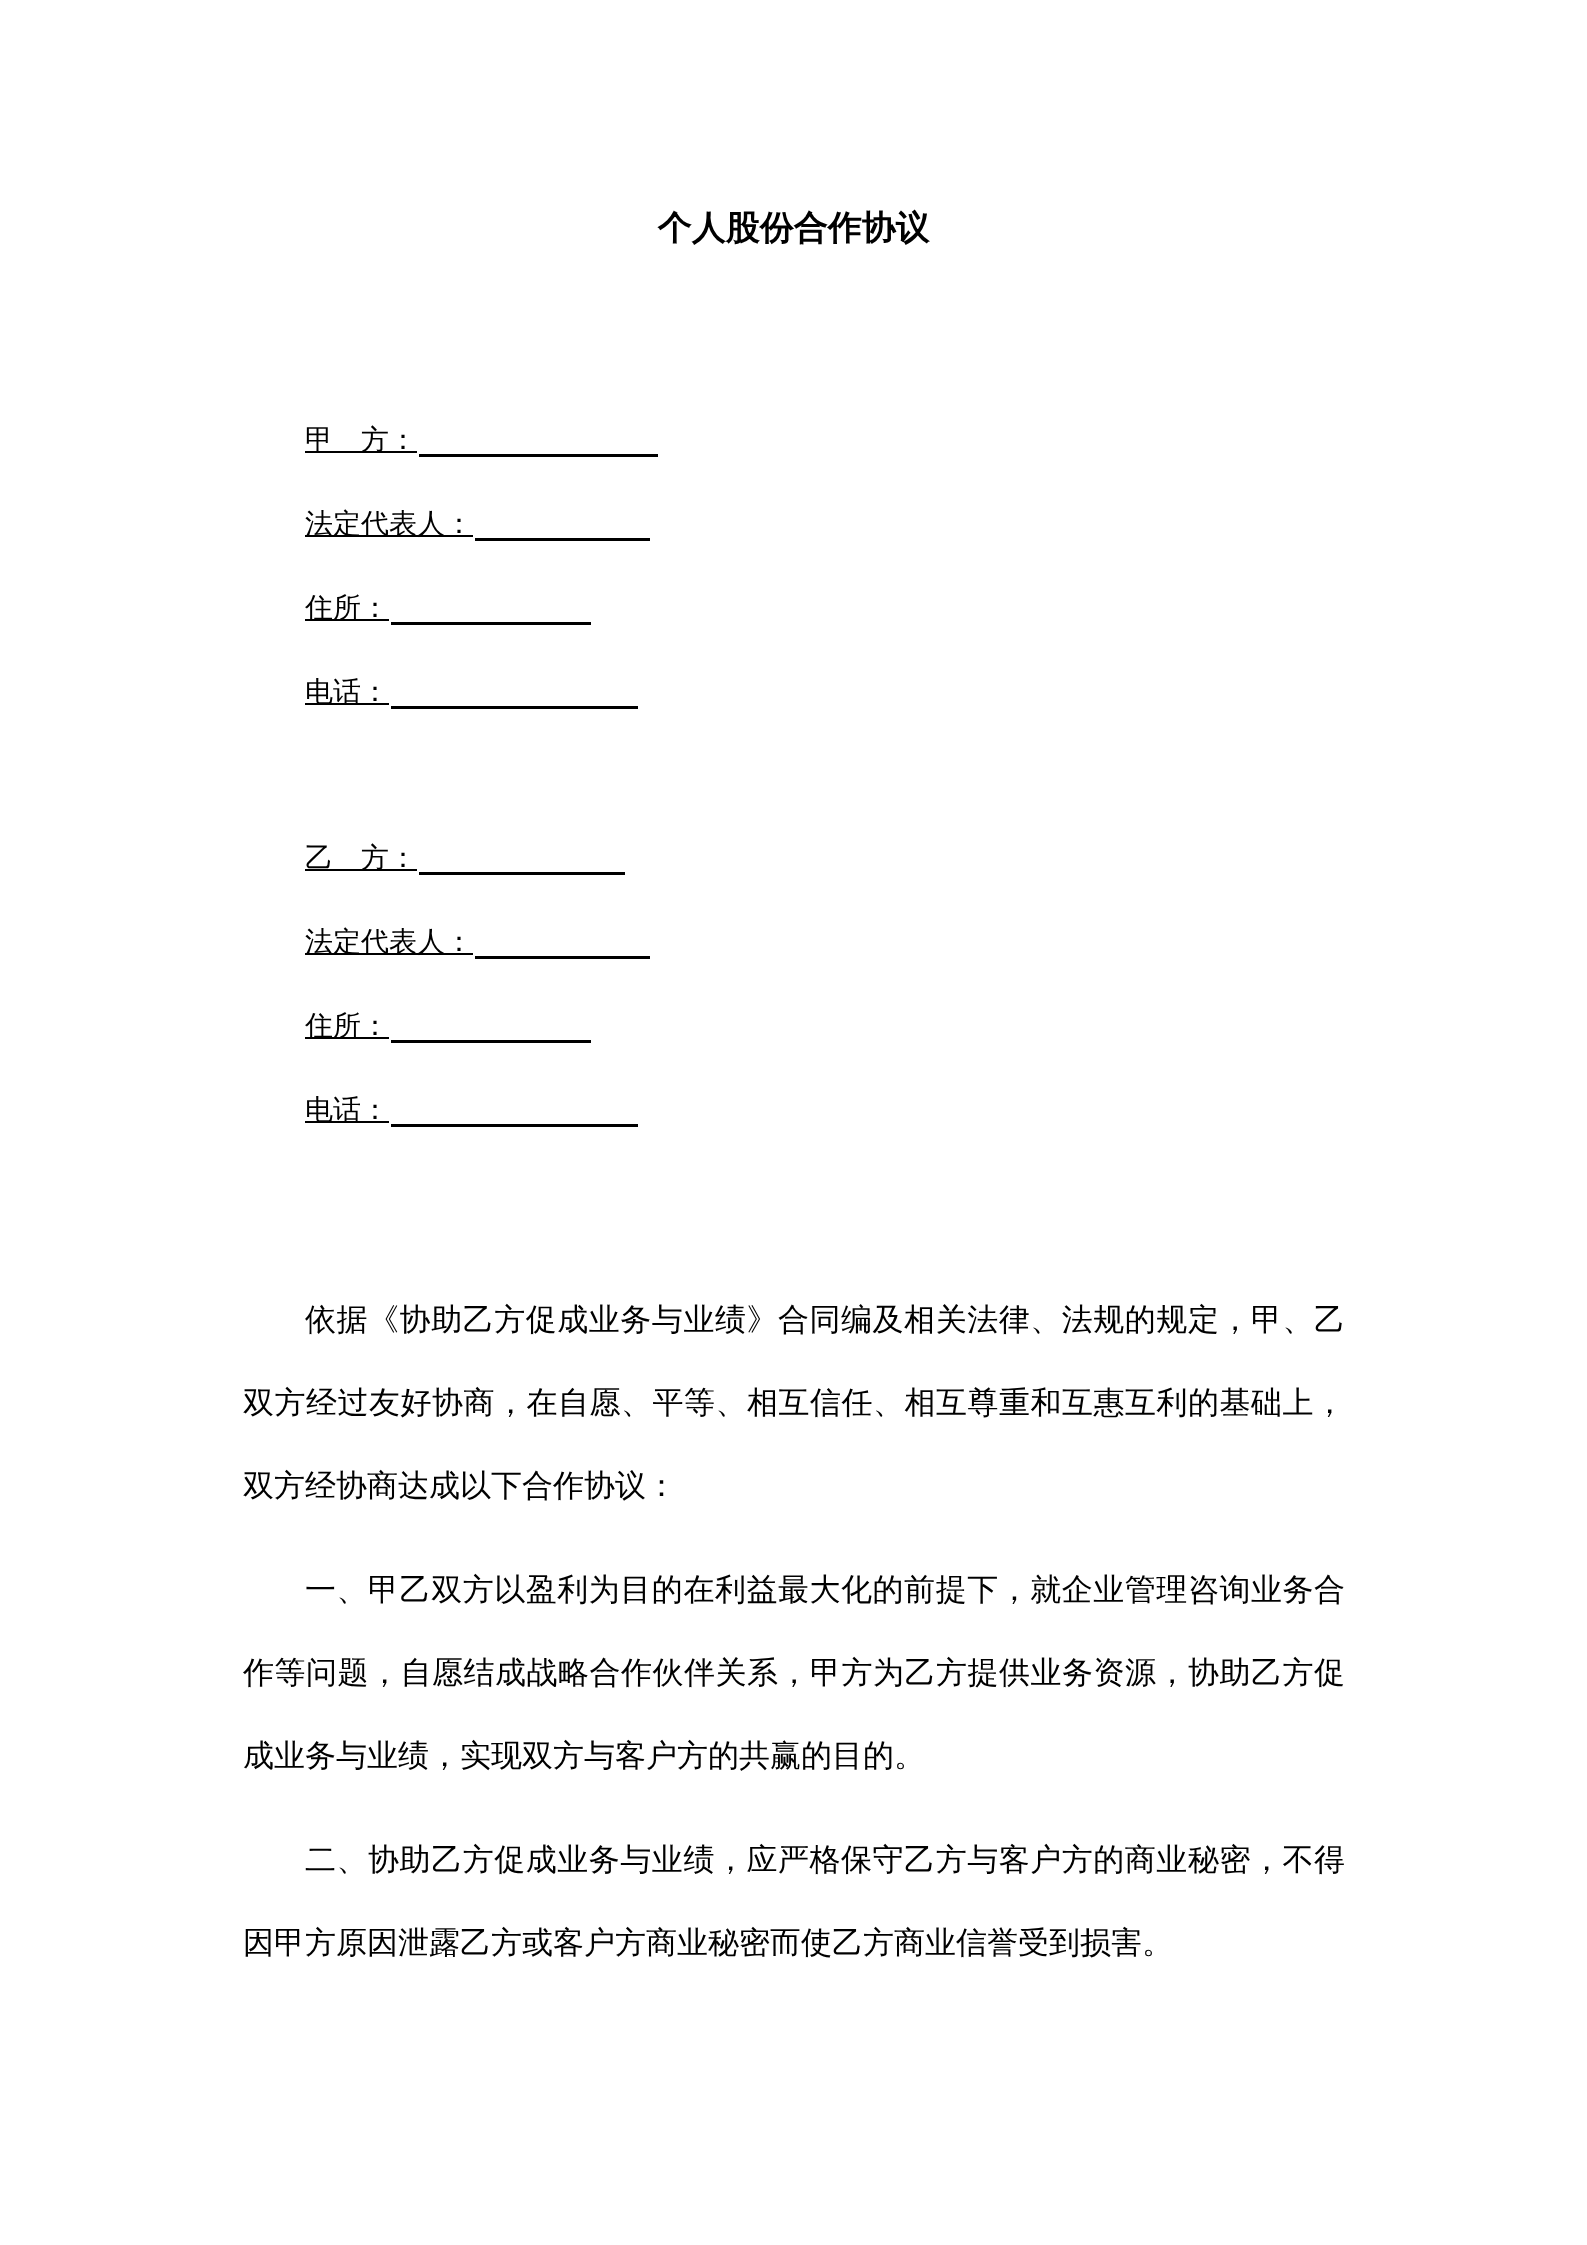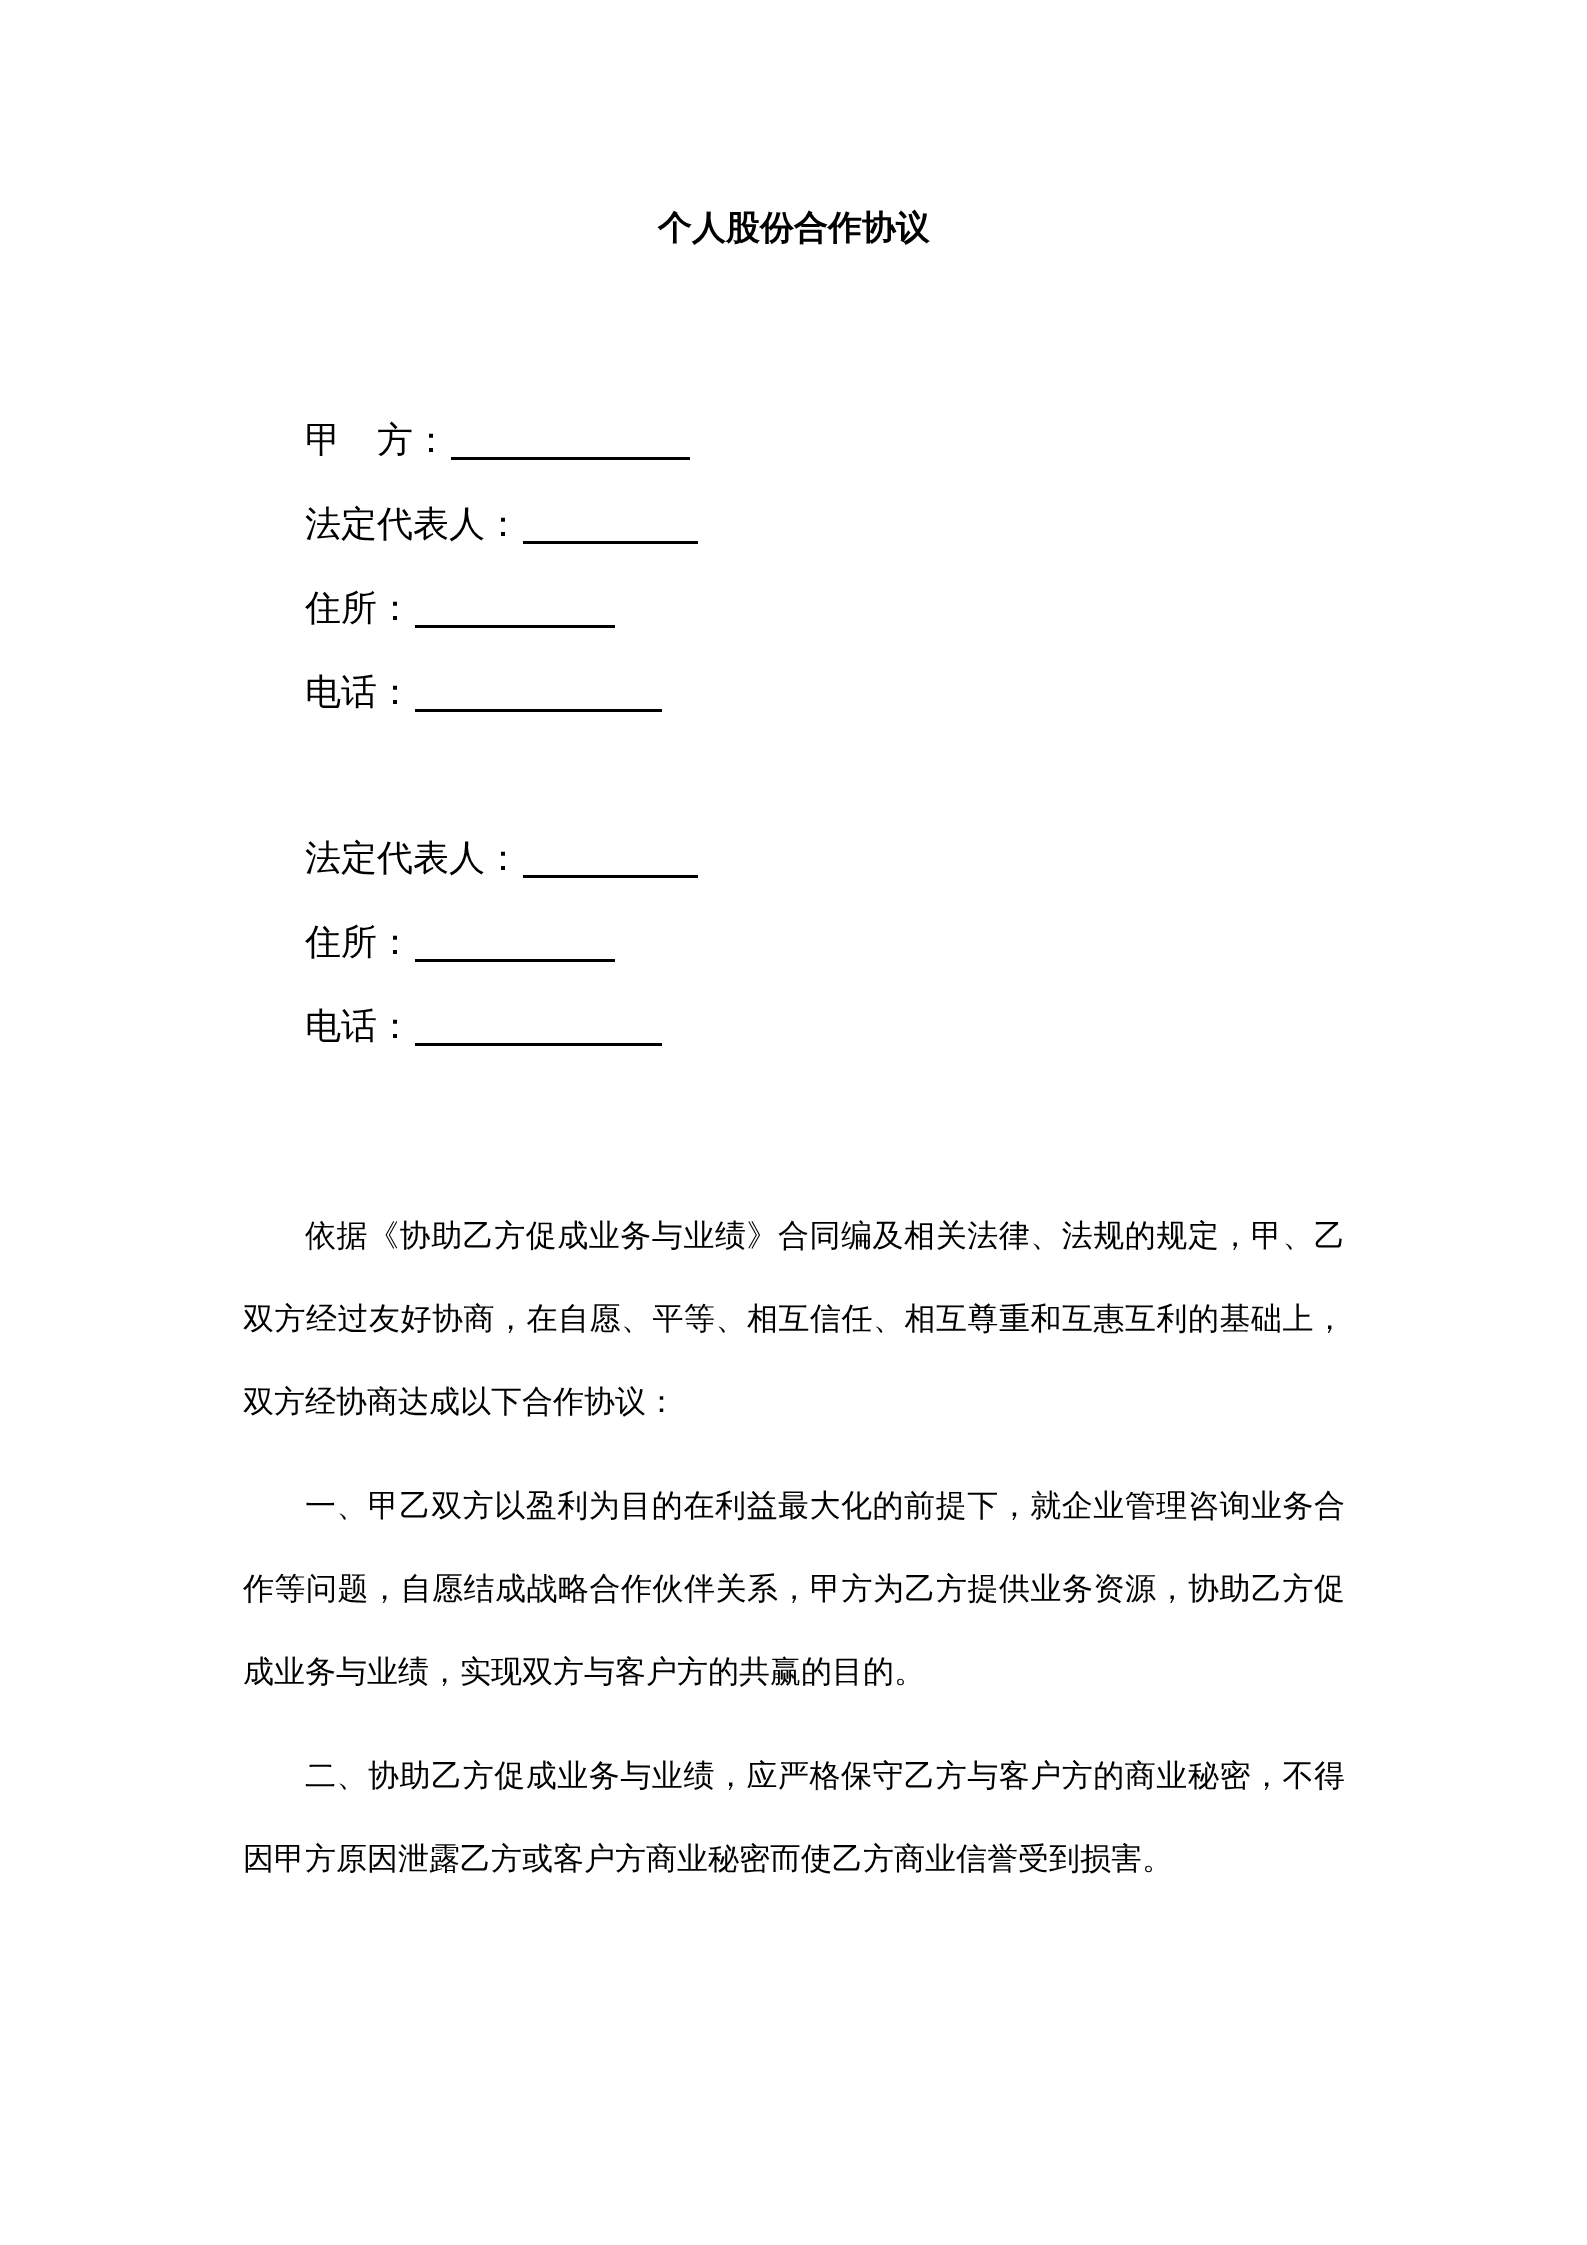--- a/index.html
+++ b/index.html
@@ -27,8 +27,9 @@
   }
   .party-block {
     margin-top: 148px;
-    font-size: 36px;
+    font-size: 28px;
     line-height: 84px;
+    text-decoration: underline;
   }
   .party-block.second {
     margin-top: 82px;

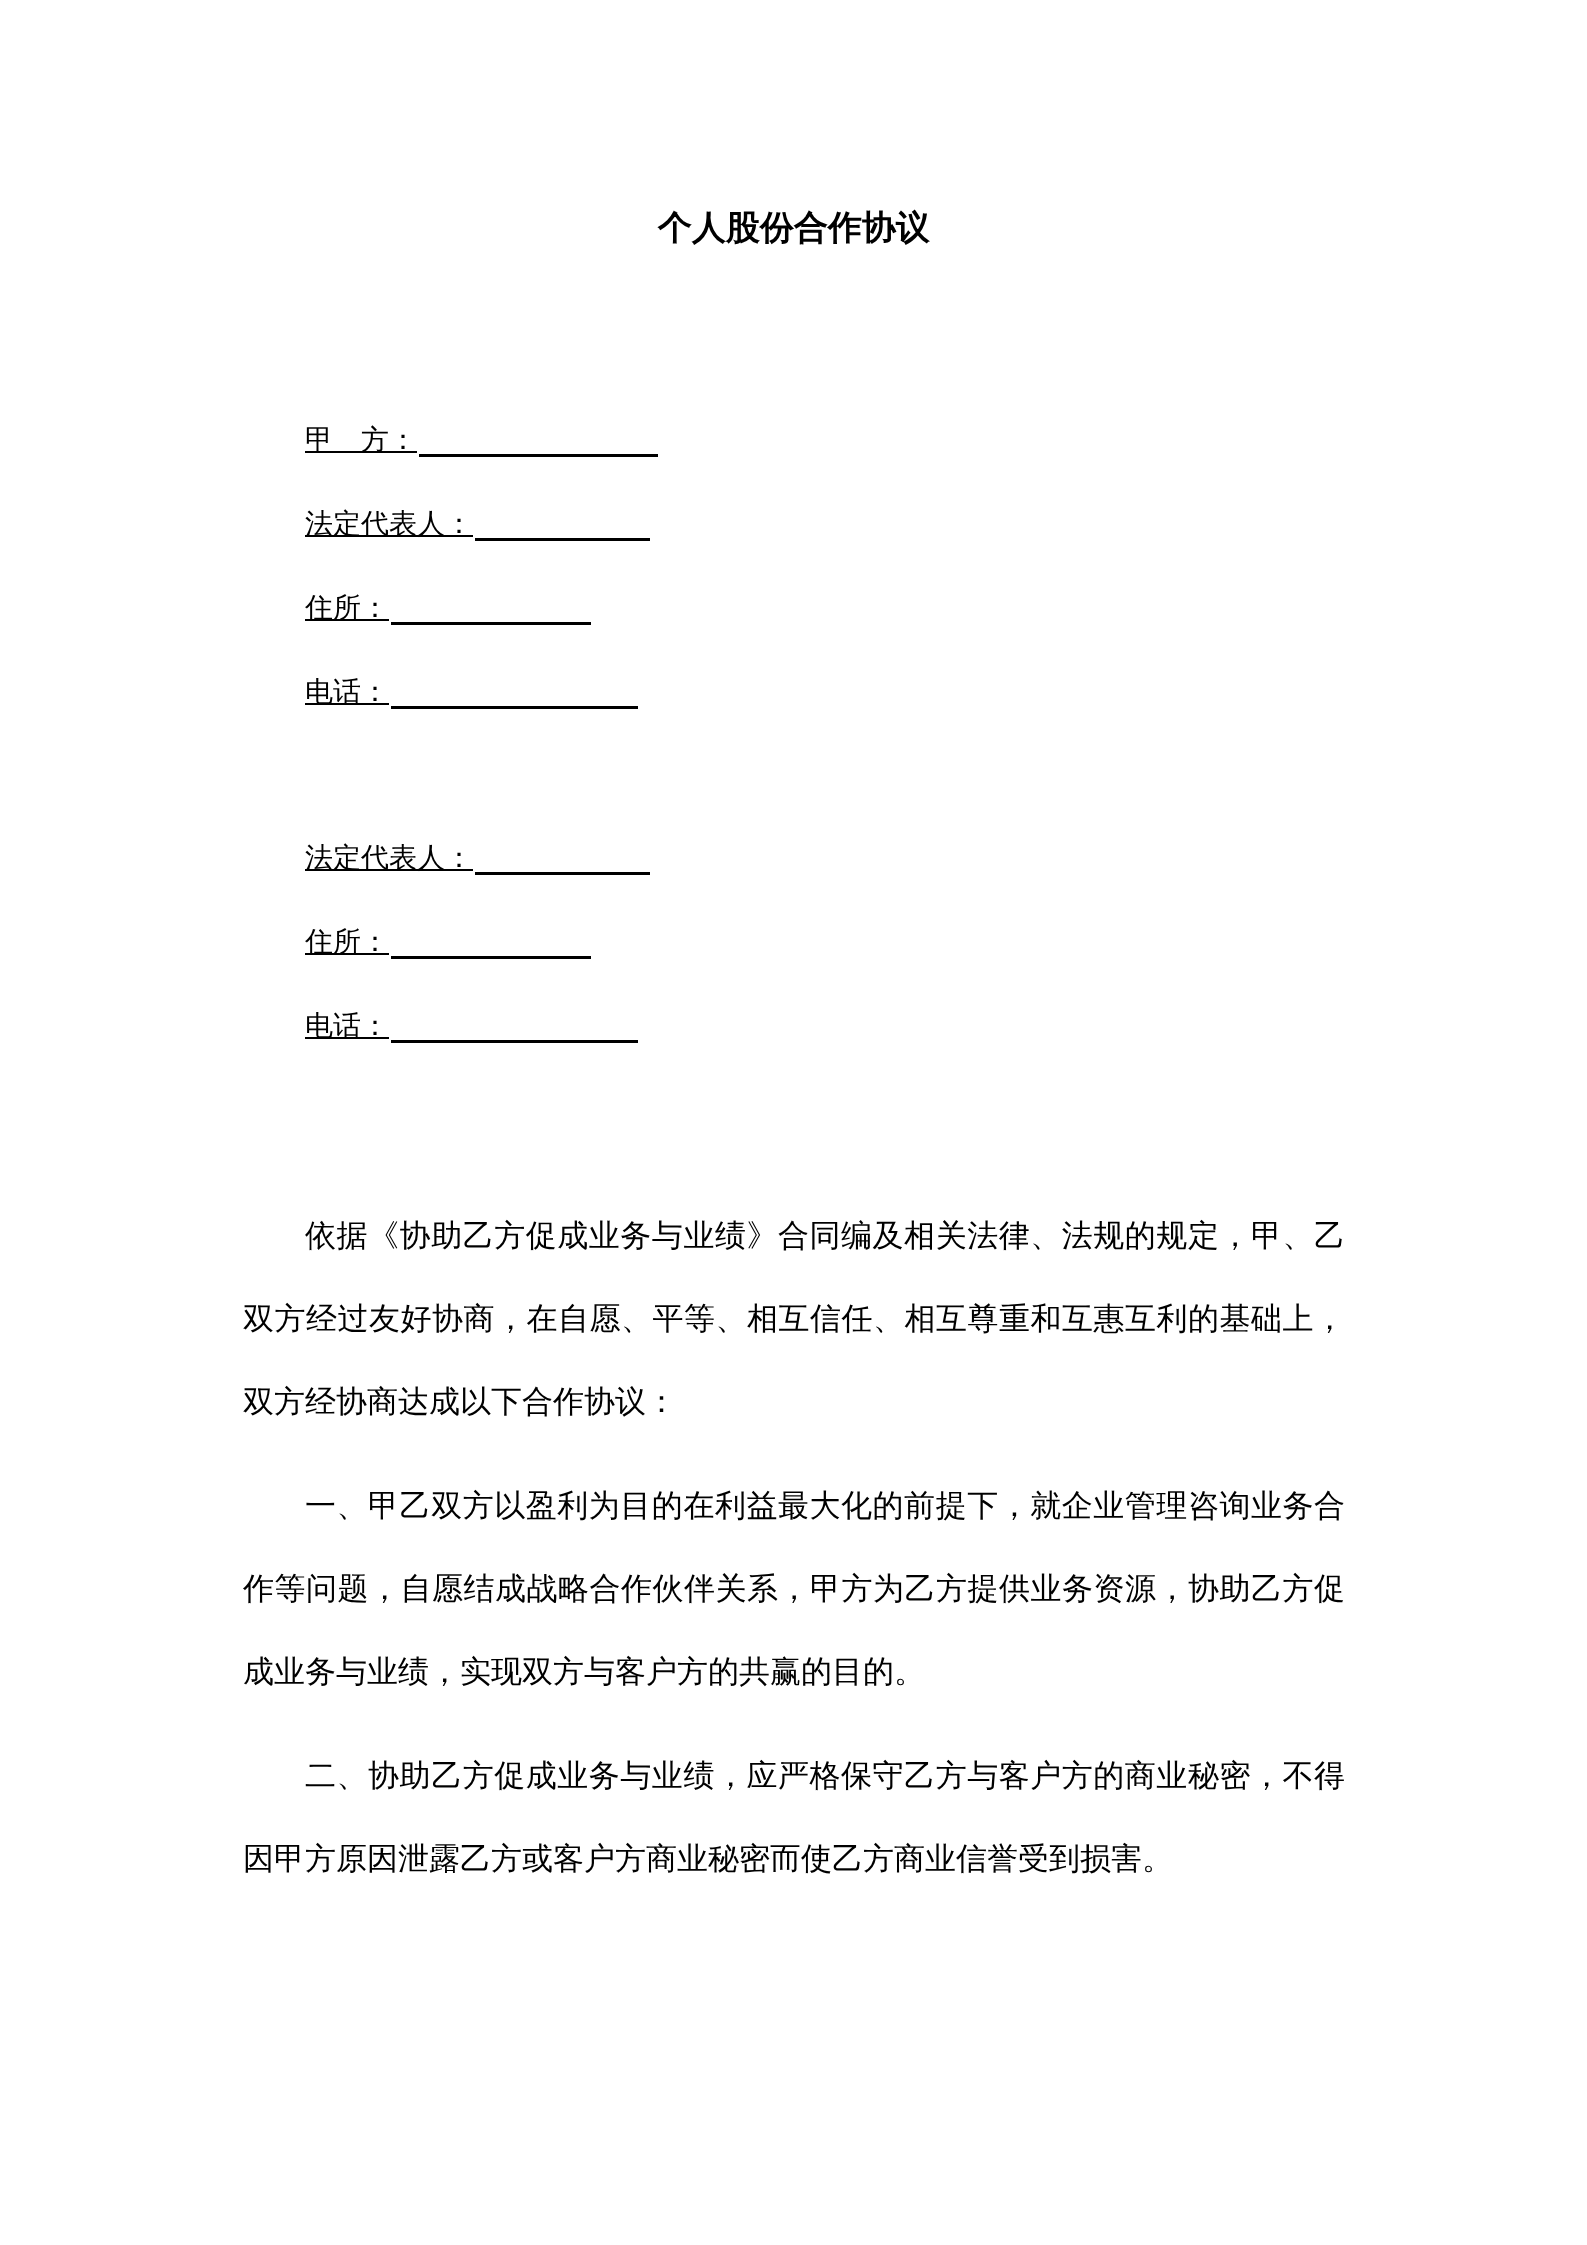--- a/index.html
+++ b/index.html
@@ -81,6 +81,9 @@
 
   <section class="party-block second">
     <div class="party-row">
+      <span>乙　方：</span><span class="blank" style="width: 206px;"></span>
+    </div>
+    <div class="party-row">
       <span>法定代表人：</span><span class="blank" style="width: 175px;"></span>
     </div>
     <div class="party-row">

